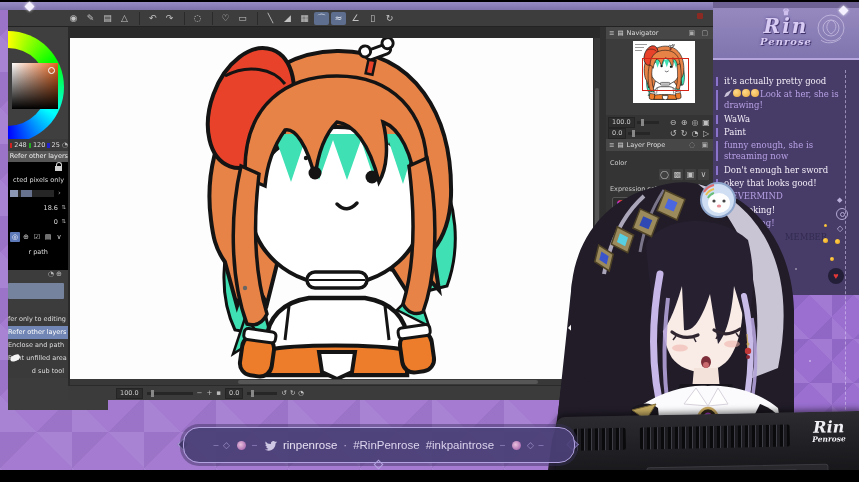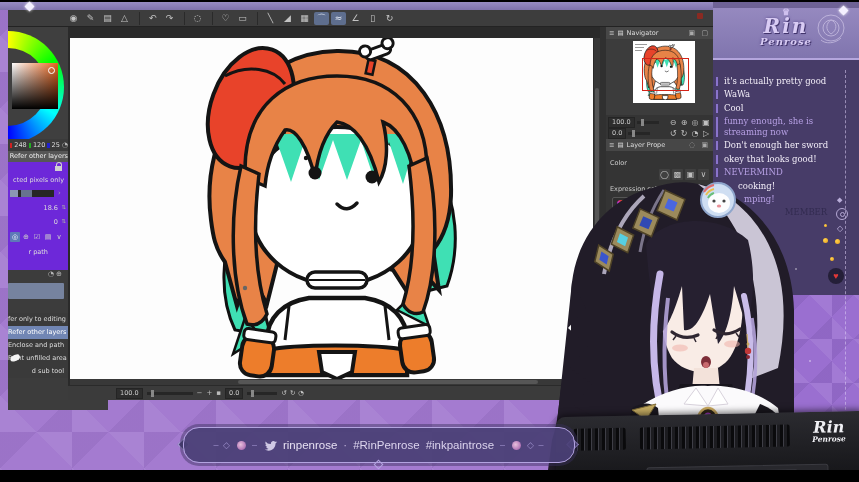--- a/index.html
+++ b/index.html
@@ -437,6 +437,7 @@
 
     <div id="chat">
         <div class="chat-msg tone-white"><span>it's actually pretty good</span></div>
+        <div class="chat-msg tone-purple"><span class="e-pen"></span><span class="e-clap"></span><span class="e-clap"></span><span class="e-clap"></span><span>Look at her, she is drawing!</span></div>
         <div class="chat-msg tone-white"><span>WaWa</span></div>
         <div class="chat-msg tone-white"><span>Cool</span></div>
         <div class="chat-msg tone-purple"><span>funny enough, she is streaming now</span></div>

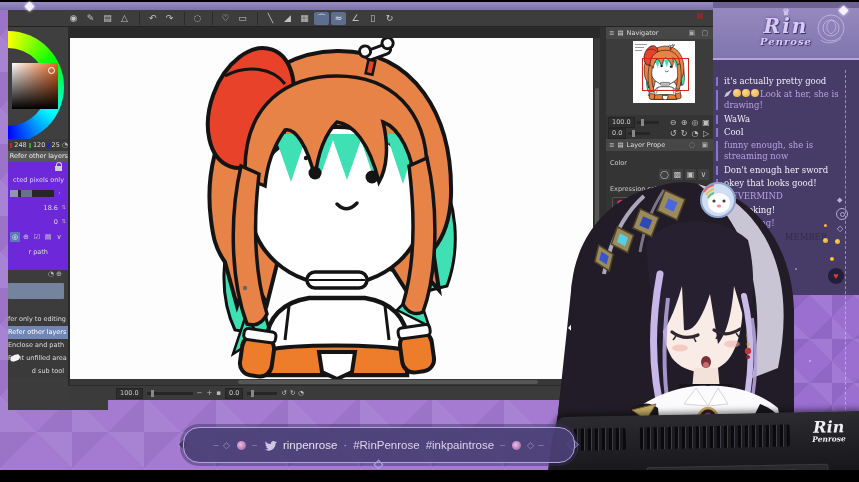--- a/index.html
+++ b/index.html
@@ -439,7 +439,7 @@
         <div class="chat-msg tone-white"><span>it's actually pretty good</span></div>
         <div class="chat-msg tone-purple"><span class="e-pen"></span><span class="e-clap"></span><span class="e-clap"></span><span class="e-clap"></span><span>Look at her, she is drawing!</span></div>
         <div class="chat-msg tone-white"><span>WaWa</span></div>
-        <div class="chat-msg tone-white"><span>Cool</span></div>
+        <div class="chat-msg tone-white"><span>Paint</span></div>
         <div class="chat-msg tone-purple"><span>funny enough, she is streaming now</span></div>
         <div class="chat-msg tone-white"><span>Don't enough her sword</span></div>
         <div class="chat-msg tone-white"><span>okey that looks good!</span></div>

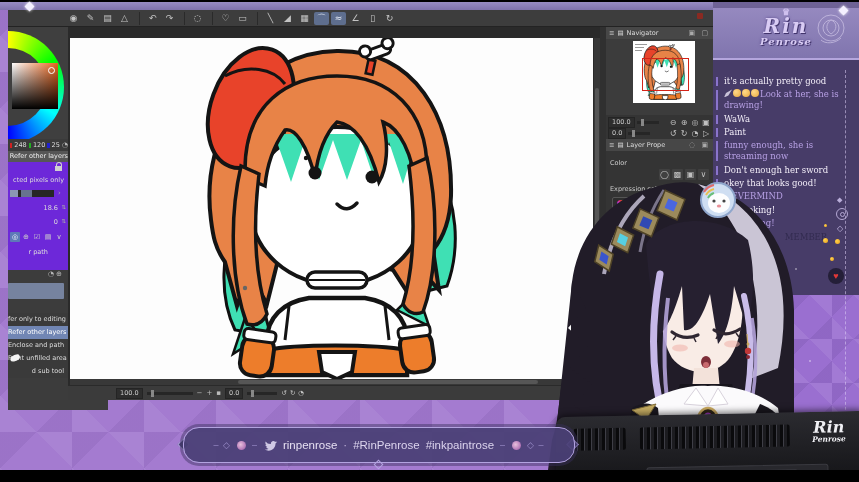--- a/index.html
+++ b/index.html
@@ -41,7 +41,7 @@
   .swatch{width:5px;height:5px;display:inline-block;}
   #tp-header{position:absolute;left:0;top:124px;width:60px;height:11px;background:#565656;color:#eee;font-size:6.5px;line-height:11px;}
   .clip-left{white-space:nowrap;overflow:hidden;display:flex;justify-content:flex-end;}
-  #tool-property{position:absolute;left:0;top:135px;width:60px;height:108px;background:#6d28d9;font-size:6.5px;color:#ddd;}
+  #tool-property{position:absolute;left:0;top:135px;width:60px;height:108px;background:#000000;font-size:6.5px;color:#ddd;}
   .padlock{position:absolute;right:6px;top:4px;width:7px;height:5px;background:#cfcfcf;}
   .padlock:before{content:"";position:absolute;left:1px;top:-4px;width:4px;height:4px;border:1.2px solid #cfcfcf;border-bottom:none;border-radius:3px 3px 0 0;}
   #tp-slider{position:absolute;left:2px;top:28px;width:44px;height:7px;background:#262626;}

